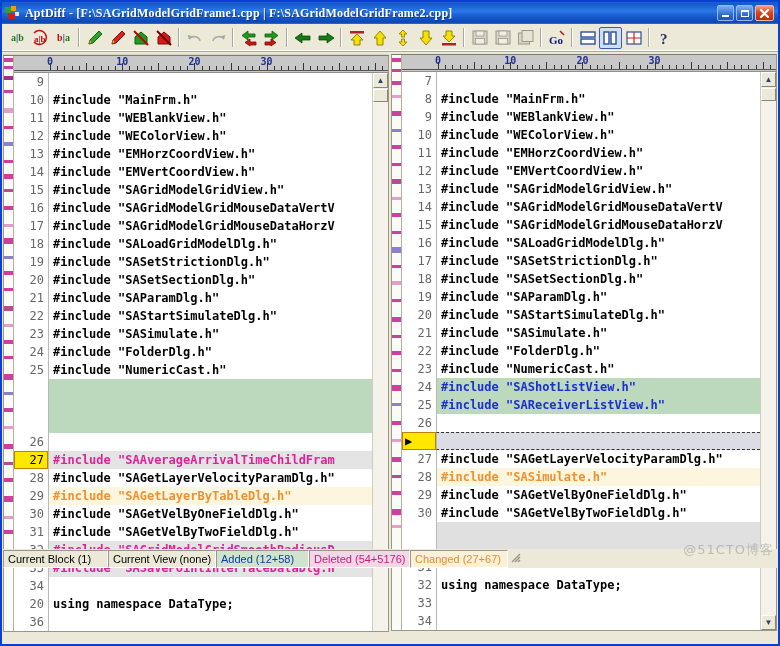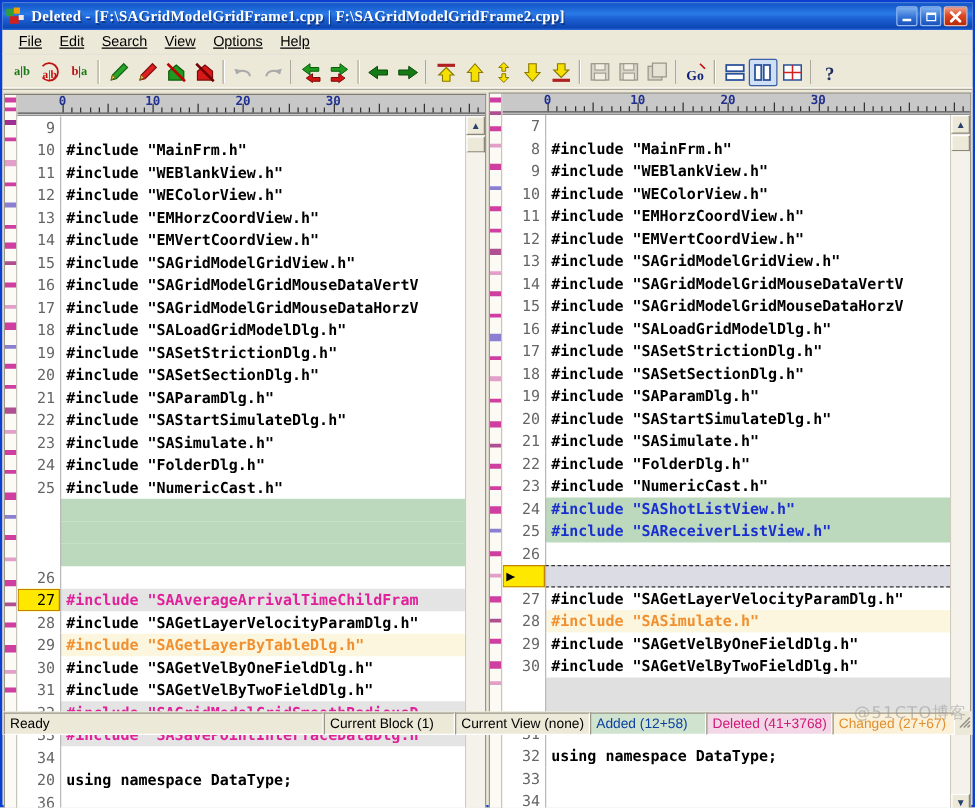--- a/index.html
+++ b/index.html
@@ -175,7 +175,7 @@
         <span class="sq g3"></span>
         <span class="sq g4"></span>
     </div>
-    <div class="title-text">Deleted - [F:\SAGridModelGridFrame1.cpp | F:\SAGridModelGridFrame2.cpp]</div>
+    <div class="title-text">AptDiff - [F:\SAGridModelGridFrame1.cpp | F:\SAGridModelGridFrame2.cpp]</div>
     <div class="title-btns">
       <div class="tbtn">
           <span class="minglyph"></span>

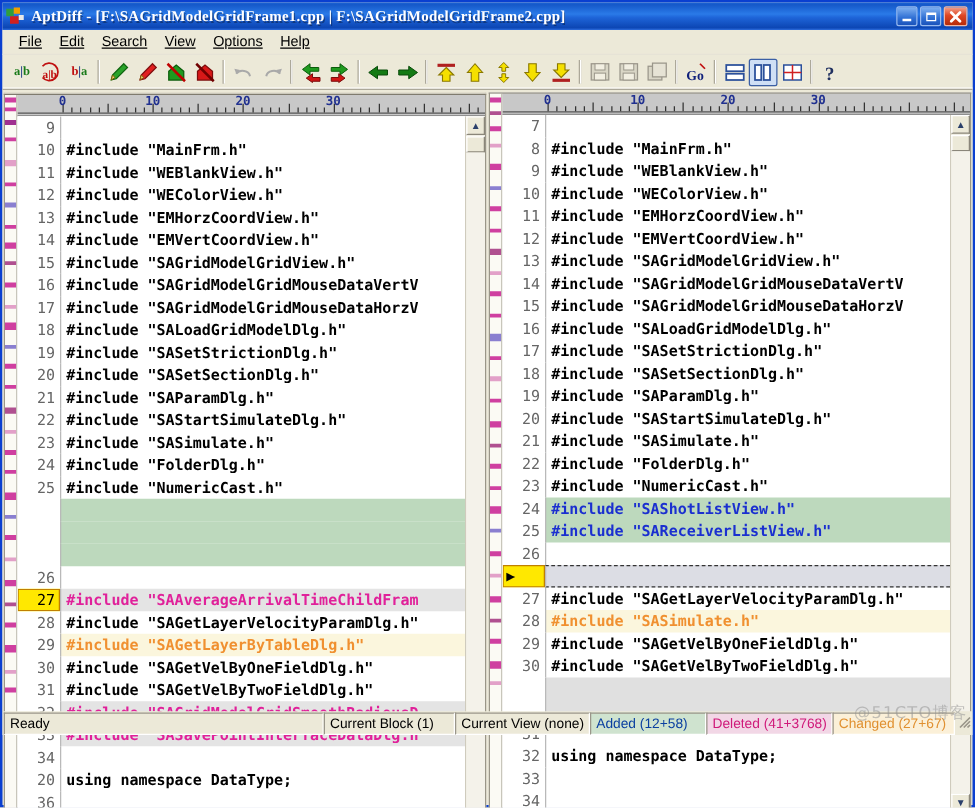--- a/index.html
+++ b/index.html
@@ -191,14 +191,6 @@
     </div>
   </div>
 
-  <div class="menubar">
-    <div class="menu-item"><u>File</u></div>
-    <div class="menu-item"><u>Edit</u></div>
-    <div class="menu-item"><u>Search</u></div>
-    <div class="menu-item"><u>View</u></div>
-    <div class="menu-item"><u>Options</u></div>
-    <div class="menu-item"><u>Help</u></div>
-  </div>
 
   <div class="toolbar">
 

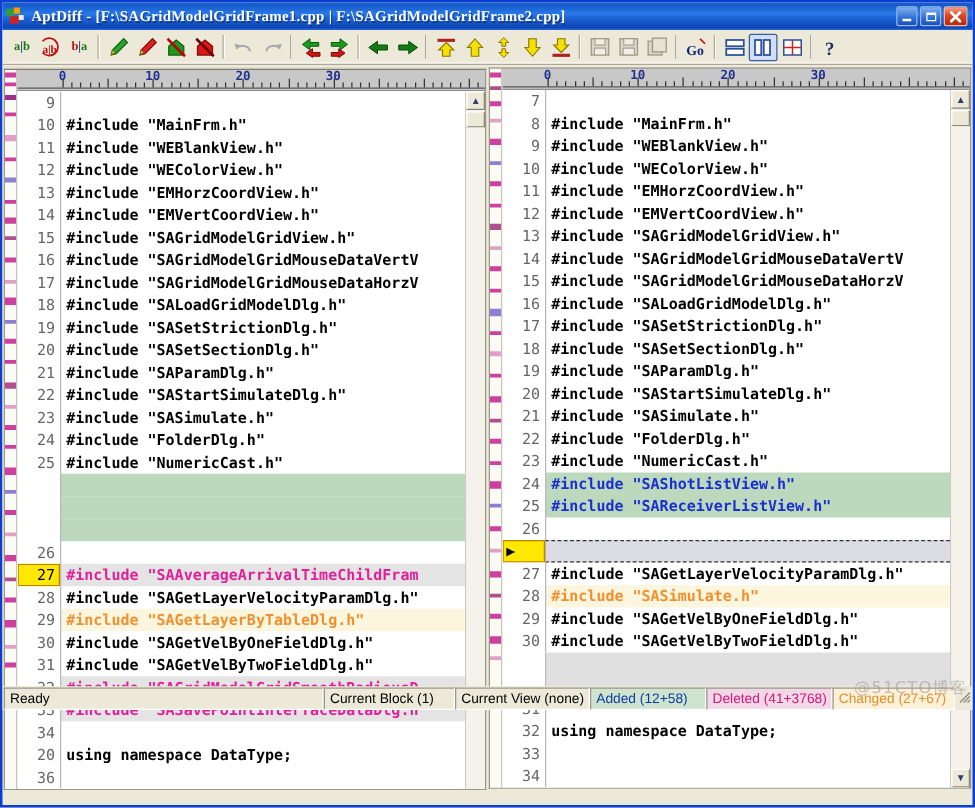--- a/index.html
+++ b/index.html
@@ -837,7 +837,6 @@
   </div>
 
   <div class="statusbar">
-    <div class="sb-cell sb-ready">Ready</div>
     <div class="sb-cell sb-block">Current Block (1)</div>
     <div class="sb-cell sb-curline">Current View (none)</div>
     <div class="sb-cell sb-added">Added (12+58)</div>

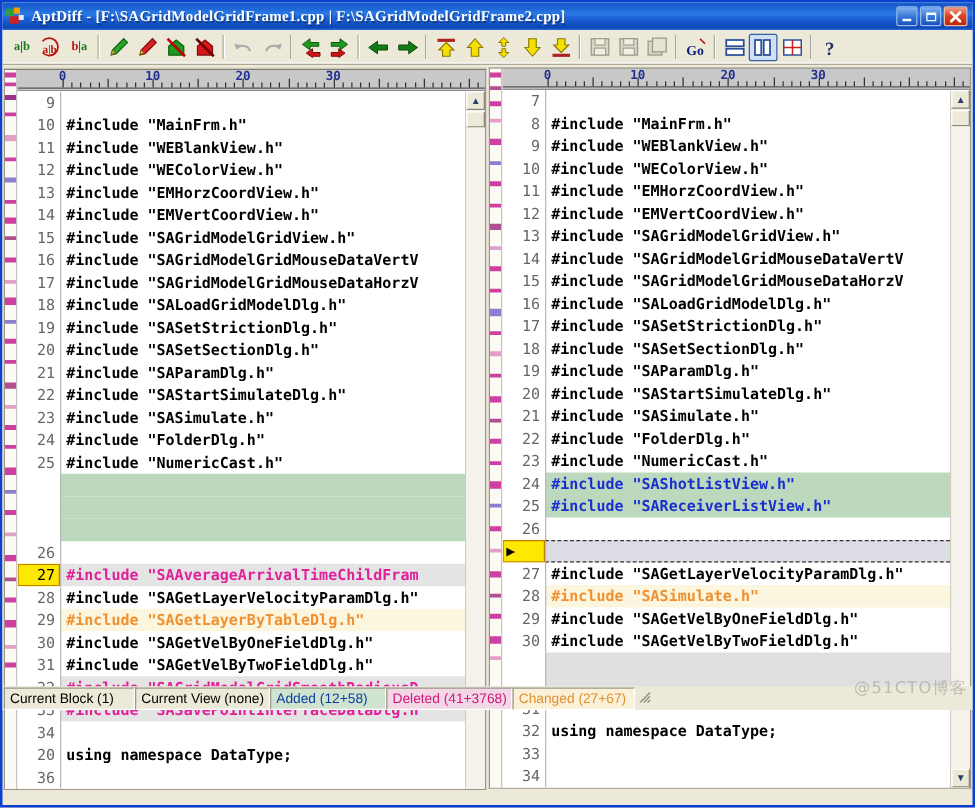--- a/index.html
+++ b/index.html
@@ -840,7 +840,7 @@
     <div class="sb-cell sb-block">Current Block (1)</div>
     <div class="sb-cell sb-curline">Current View (none)</div>
     <div class="sb-cell sb-added">Added (12+58)</div>
-    <div class="sb-cell sb-deleted">Deleted (41+3768)</div>
+    <div class="sb-cell sb-deleted">Deleted (54+5176)</div>
     <div class="sb-cell sb-changed">Changed (27+67)</div>
     <div class="grip">
       <svg width="14" height="14" viewBox="0 0 14 14">

